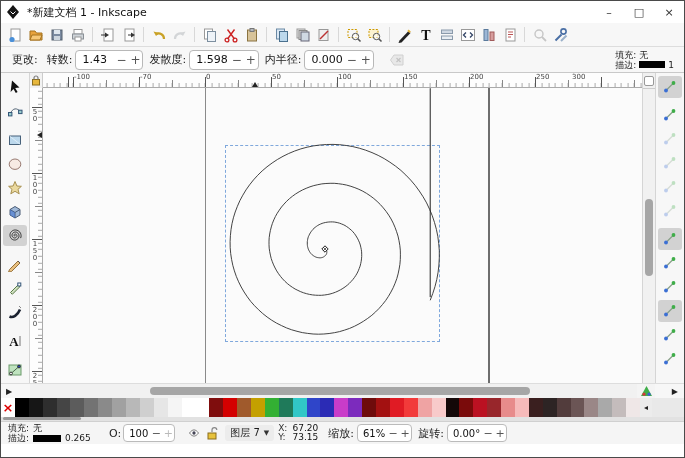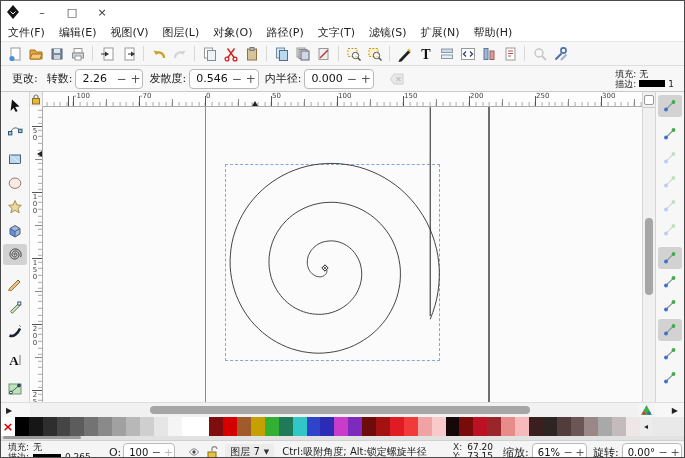--- a/index.html
+++ b/index.html
@@ -123,6 +123,7 @@
           <path d="M5.5 7.5l2.5 2.5 2.5-2.5" stroke="#fff" fill="none" stroke-width="1"></path>
         </svg>
     </span>
+    <span class="title">*新建文档 1 - Inkscape</span>
     <div class="wbtn">–</div>
     <div class="wbtn">□</div>
     <div class="wbtn">×</div>

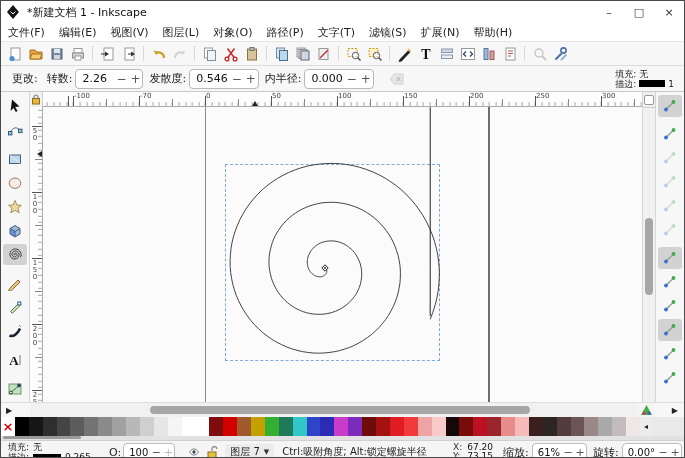--- a/index.html
+++ b/index.html
@@ -129,18 +129,6 @@
     <div class="wbtn">×</div>
   </div>
 
-  <div class="menubar" id="menubar">
-      <div class="menuitem">文件(F)</div>
-      <div class="menuitem">编辑(E)</div>
-      <div class="menuitem">视图(V)</div>
-      <div class="menuitem">图层(L)</div>
-      <div class="menuitem">对象(O)</div>
-      <div class="menuitem">路径(P)</div>
-      <div class="menuitem">文字(T)</div>
-      <div class="menuitem">滤镜(S)</div>
-      <div class="menuitem">扩展(N)</div>
-      <div class="menuitem">帮助(H)</div>
-    </div>
 
   <div class="toolbar" id="cmdbar">
       <div class="tbtn">

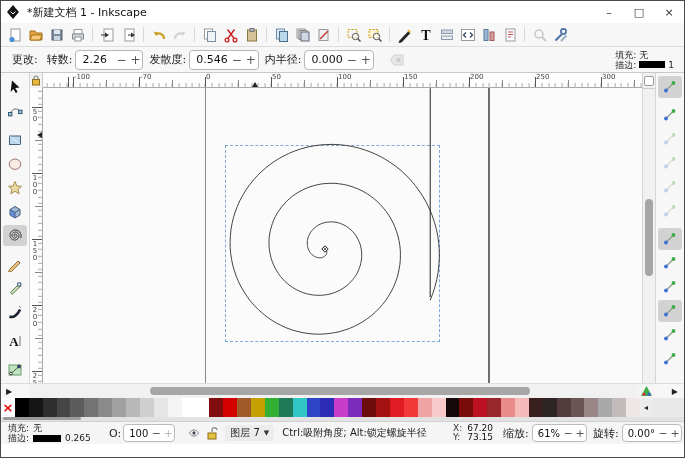--- a/index.html
+++ b/index.html
@@ -296,7 +296,7 @@
     <span class="lbl">更改:</span>
     <span class="lbl">转数:</span>
     <span class="spin">
-      <span class="val">2.26</span>
+      <span class="val">1.43</span>
       <span class="b">−</span>
       <span class="b">+</span>
     </span>

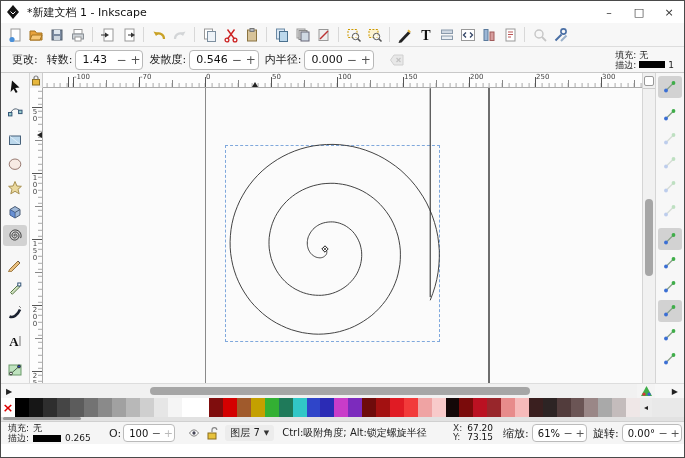--- a/index.html
+++ b/index.html
@@ -302,7 +302,7 @@
     </span>
     <span class="lbl">发散度:</span>
     <span class="spin">
-      <span class="val">0.546</span>
+      <span class="val">1.598</span>
       <span class="b">−</span>
       <span class="b">+</span>
     </span>

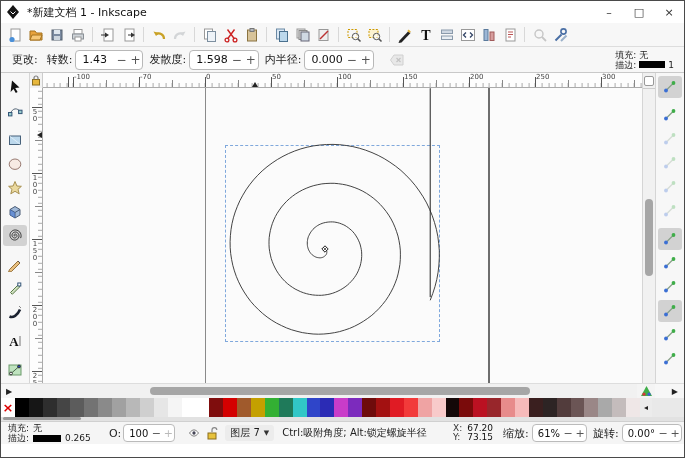--- a/index.html
+++ b/index.html
@@ -428,7 +428,7 @@
             <span class="rl" style="left: 361px;">150</span>
             <span class="rl" style="left: 427px;">200</span>
             <span class="rl" style="left: 493px;">250</span>
-            <span class="rl" style="left: 559px;">300</span>
+            <span class="rl" style="left: 529px;">300</span>
             <div class="hmark" style="left: 209px;"></div>
           </div>
       </div>

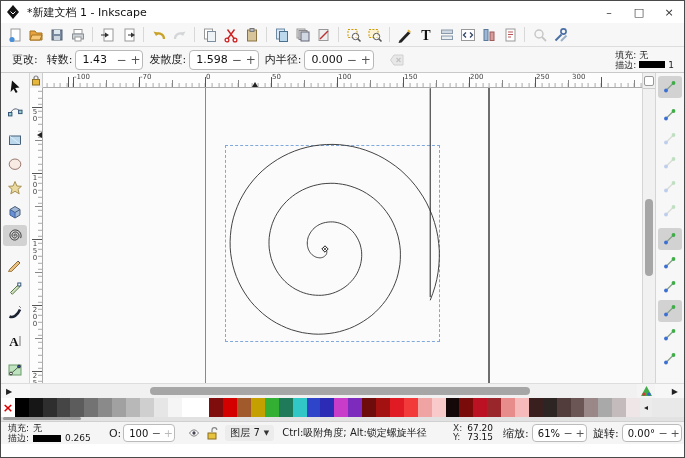--- a/index.html
+++ b/index.html
@@ -662,7 +662,6 @@
       <span>图层 7</span>
       <span class="dd">▼</span>
     </div>
-    <div class="hint">Ctrl:吸附角度; Alt:锁定螺旋半径</div>
     <div class="coords">
       <div class="r">
           <span class="k">X:</span>

